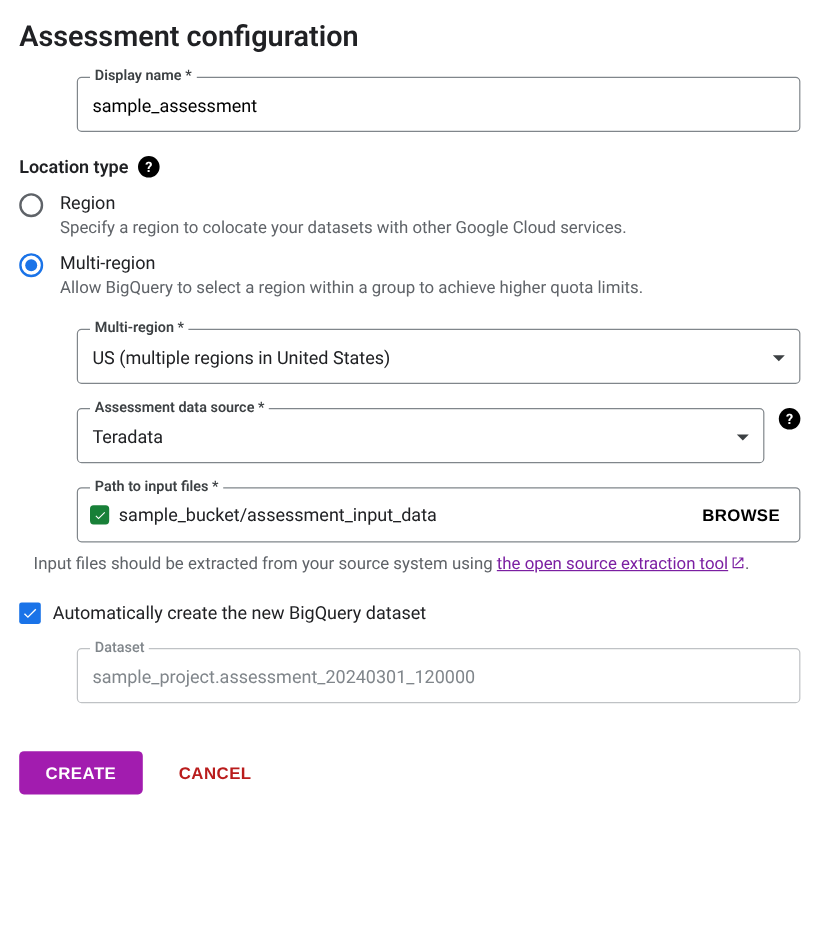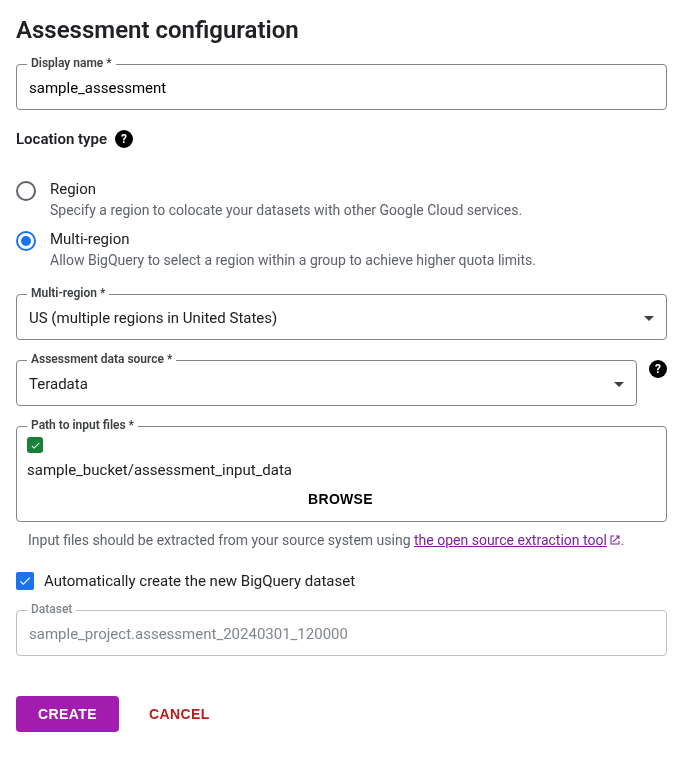--- a/index.html
+++ b/index.html
@@ -22,6 +22,7 @@
     border: 1px solid #80868b;
     border-radius: 4px;
     margin-bottom: 20px;
+    margin-left: 48px;
   }
   .field-label {
     position: absolute;

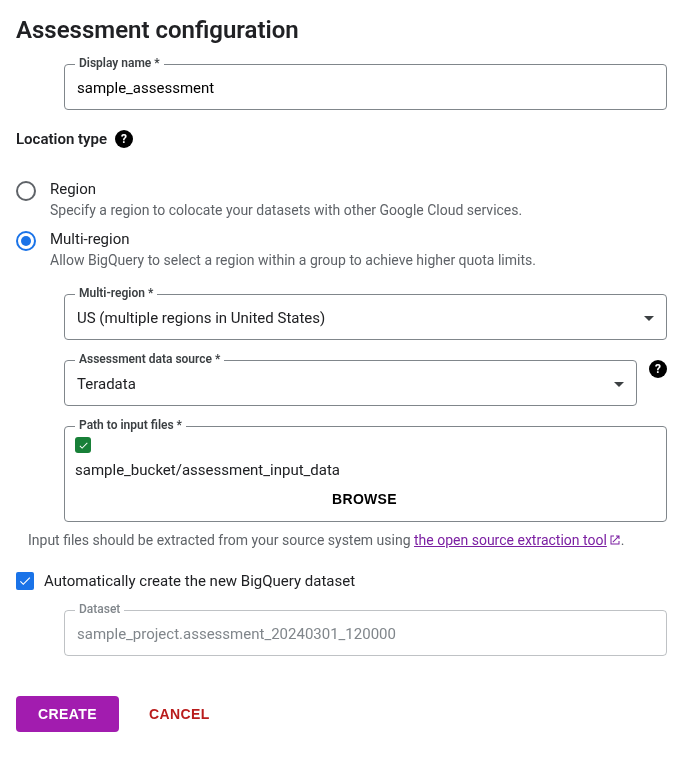--- a/index.html
+++ b/index.html
@@ -50,7 +50,7 @@
     display: inline-flex;
     align-items: center;
     gap: 8px;
-    margin-bottom: 26px;
+    margin-bottom: 6px;
   }
   .help-circle {
     display: inline-flex;

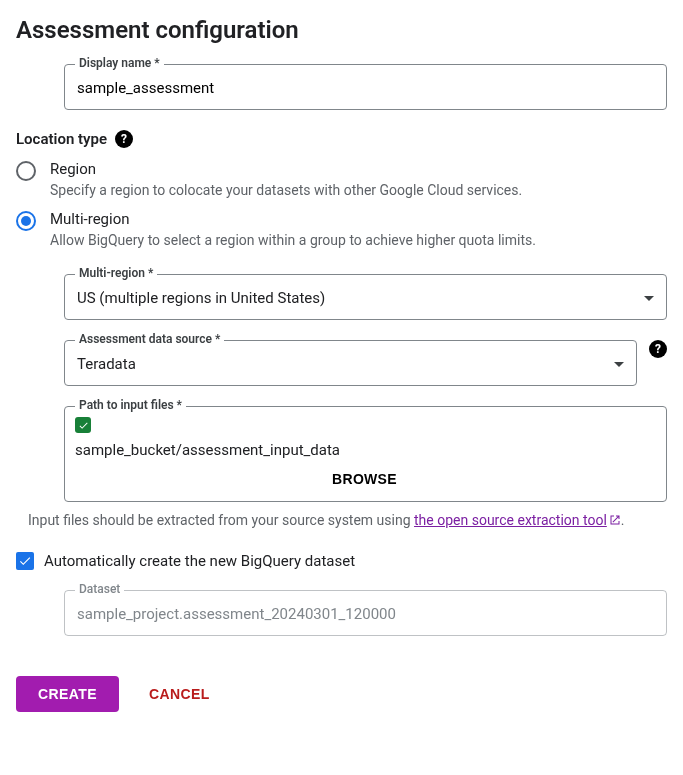--- a/index.html
+++ b/index.html
@@ -103,9 +103,8 @@
   }
   .row-with-help .field { flex: 1; margin-bottom: 0; }
   .path-inner {
-    display: flex; gap: 8px;
+    display: flex; align-items: center; gap: 8px;
     padding: 10px 12px 10px 10px;
-    flex-direction: column;
   }
   .badge-check {
     width: 16px; height: 16px; border-radius: 3px;

